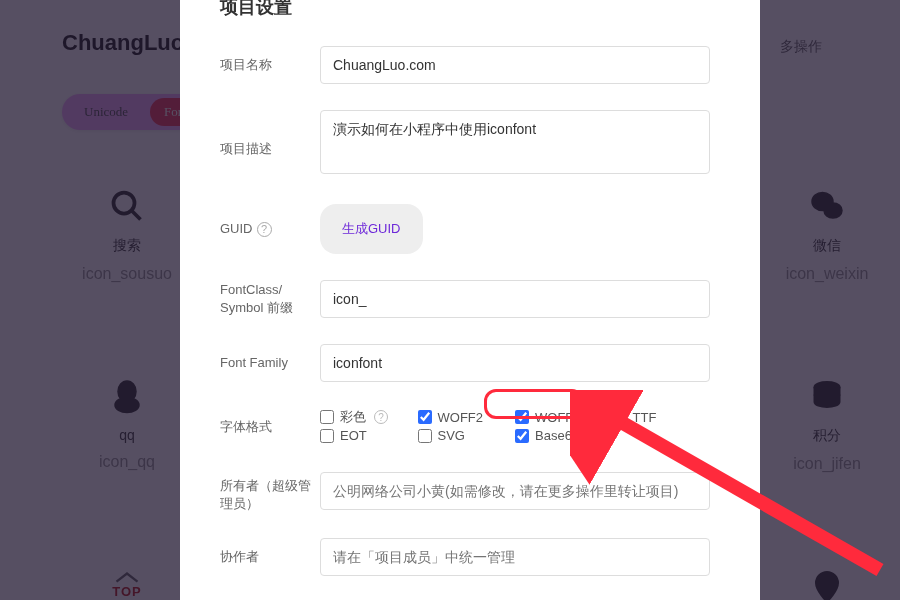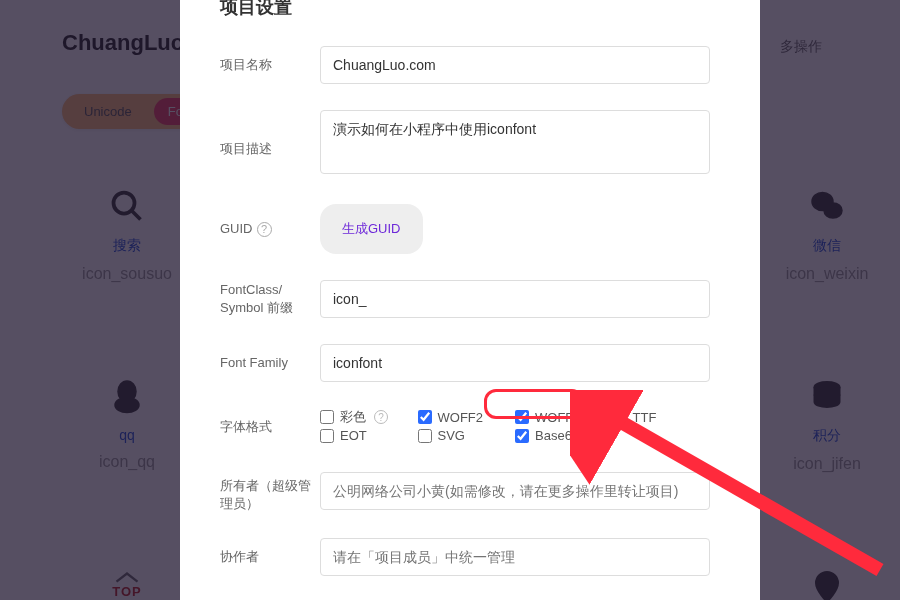--- a/index.html
+++ b/index.html
@@ -6,7 +6,7 @@
   html, body { width: 900px; height: 600px; overflow: hidden; font-family: -apple-system, "Helvetica Neue", Arial, sans-serif; }
   .page-bg { position: absolute; inset: 0; background: #fff; }
   .brand { position: absolute; left: 62px; top: 30px; font-weight: 700; font-size: 22px; color: #222; }
-  .pill-row { position: absolute; left: 62px; top: 94px; display: flex; gap: 8px; background:#fdba74; padding:4px 8px; border-radius:22px; box-shadow:0 1px 4px rgba(0,0,0,0.08); }
+  .pill-row { position: absolute; left: 62px; top: 94px; display: flex; gap: 8px; background:#f0abfc; padding:4px 8px; border-radius:22px; box-shadow:0 1px 4px rgba(0,0,0,0.08);font-family:Liberation Serif, serif; }
   .pill { font-size: 13px; padding: 6px 14px; border-radius: 16px; color:#555; }
   .pill.sel { background:#f33b5c; color:#fff; }
   .more-ops { position:absolute; right:78px; top:38px; font-size:14px; color:#666; }

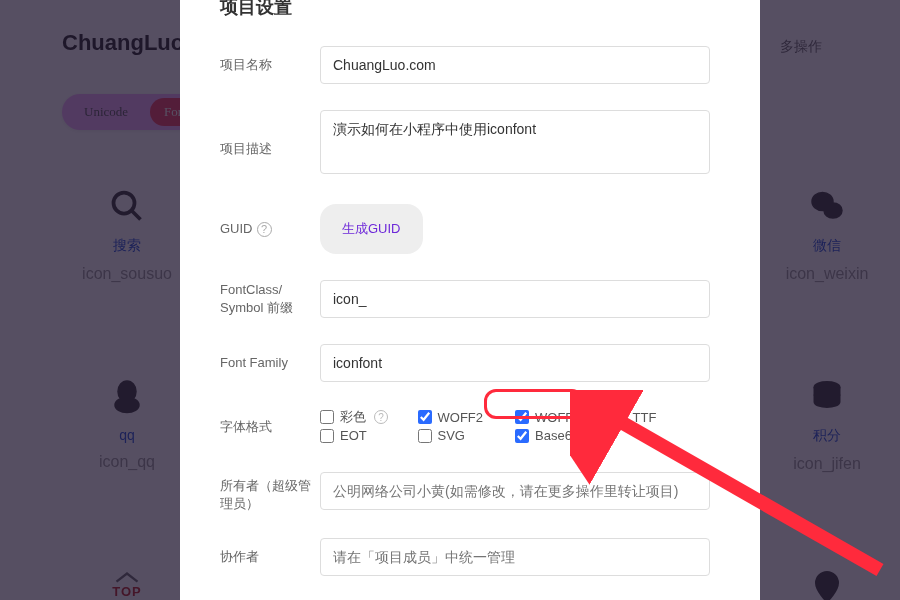--- a/index.html
+++ b/index.html
@@ -13,7 +13,7 @@
   .icon-item { display:flex; flex-direction:column; align-items:center; gap:10px; width:110px; }
   .icon-item .glyph { width:42px; height:42px; display:flex; align-items:center; justify-content:center; }
   .icon-item .glyph svg { width:36px; height:36px; fill:#333; stroke:#333; }
-  .icon-item .name { font-size:14px; color:#1d4ed8; }
+  .icon-item .name { font-size:14px; color:#404040; }
   .icon-item .code { font-size:16px; color:#999; }
   .overlay { position:absolute; inset:0; background:rgba(30,20,45,0.75); }
   .modal { position:absolute; left:180px; top:0; width:580px; height:600px; background:#fff; }

